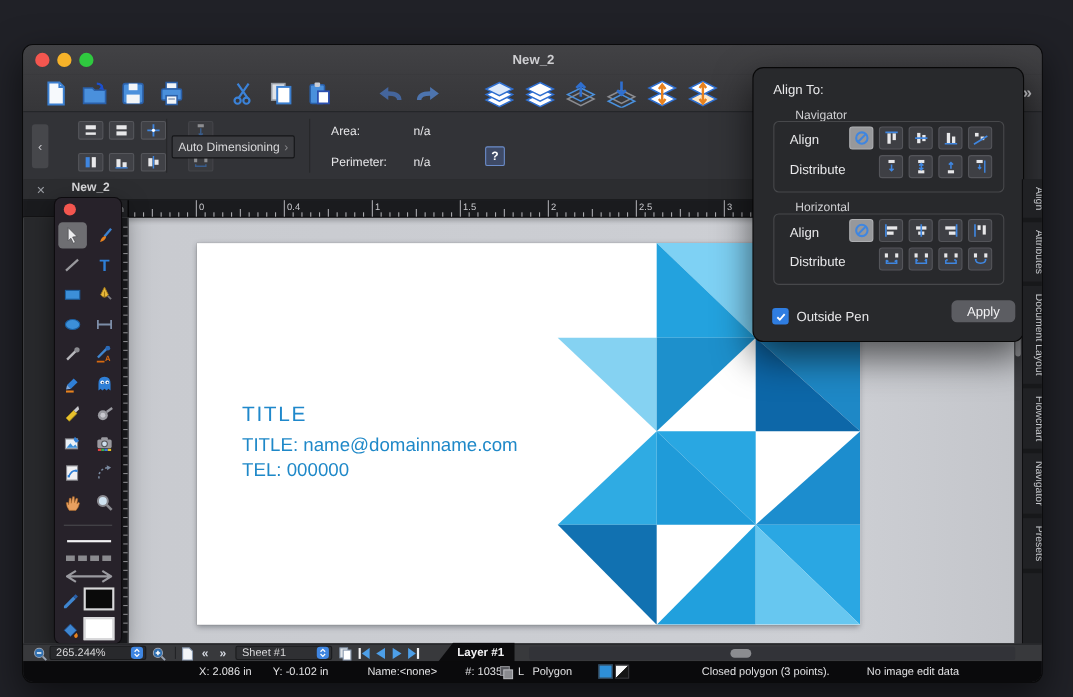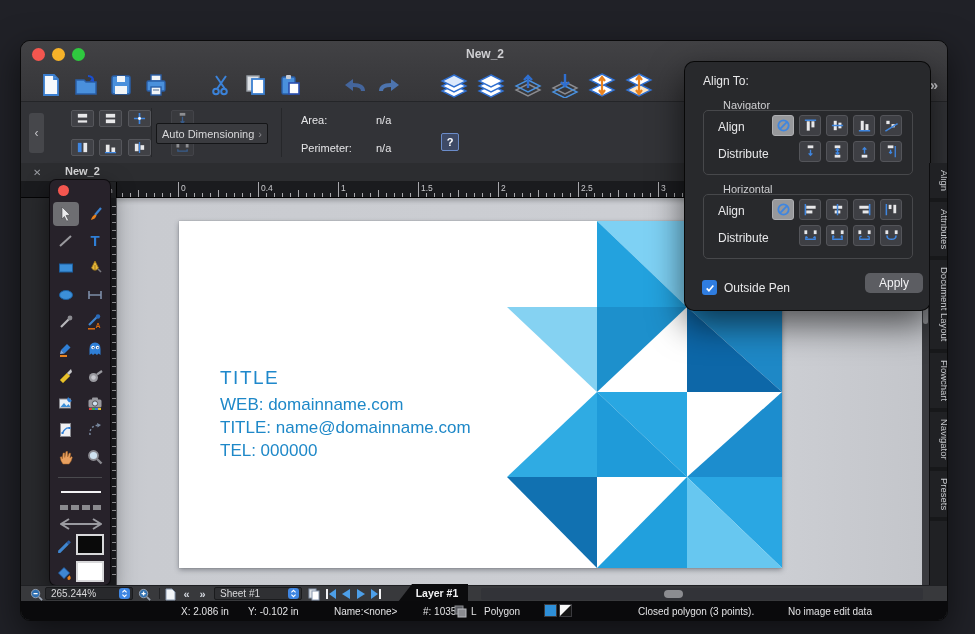--- a/index.html
+++ b/index.html
@@ -488,7 +488,6 @@
           </svg>
       <div class="card-title">TITLE</div>
       <div class="card-lines">
-        <div>WEB: domainname.com</div>
         <div>TITLE: name@domainname.com</div>
         <div>TEL: 000000</div>
       </div>

